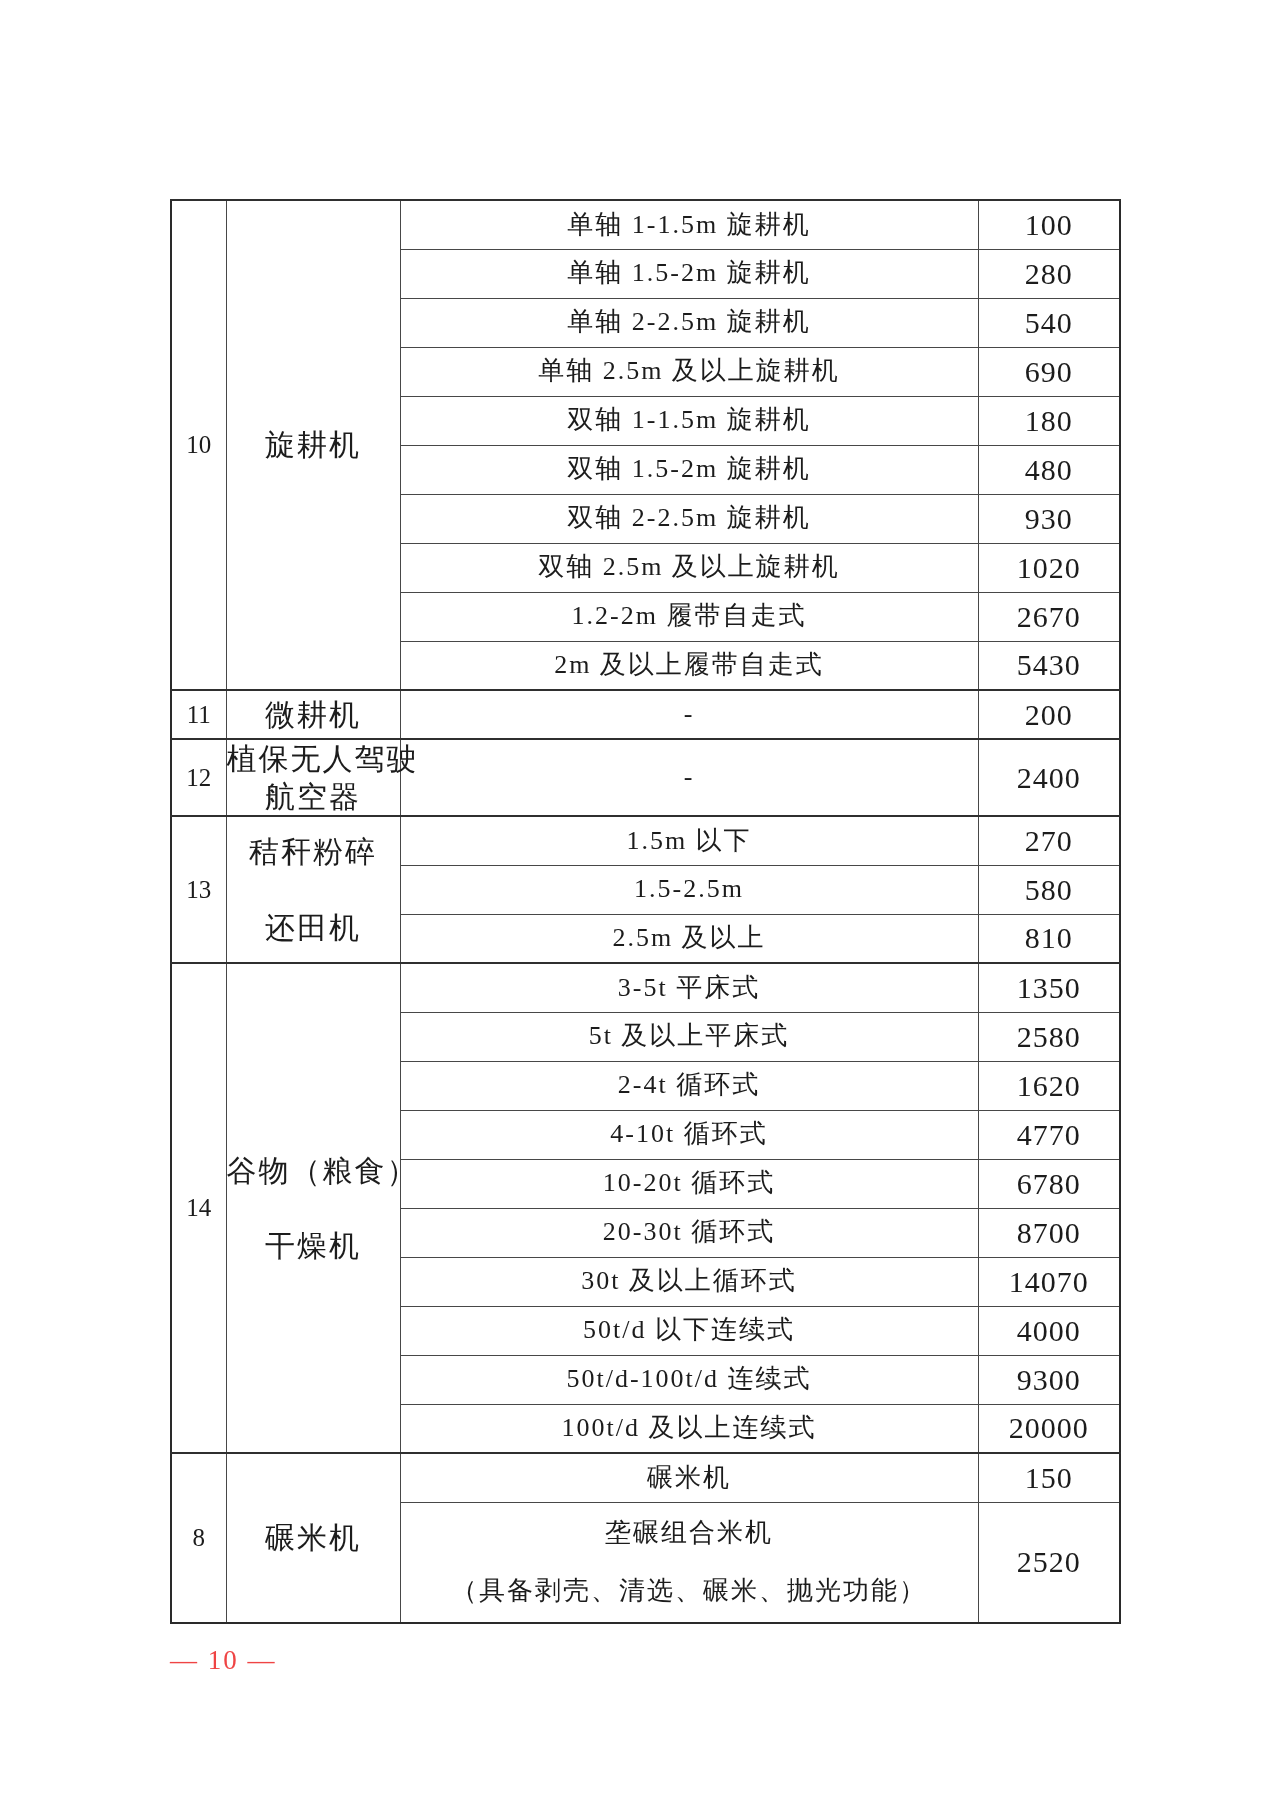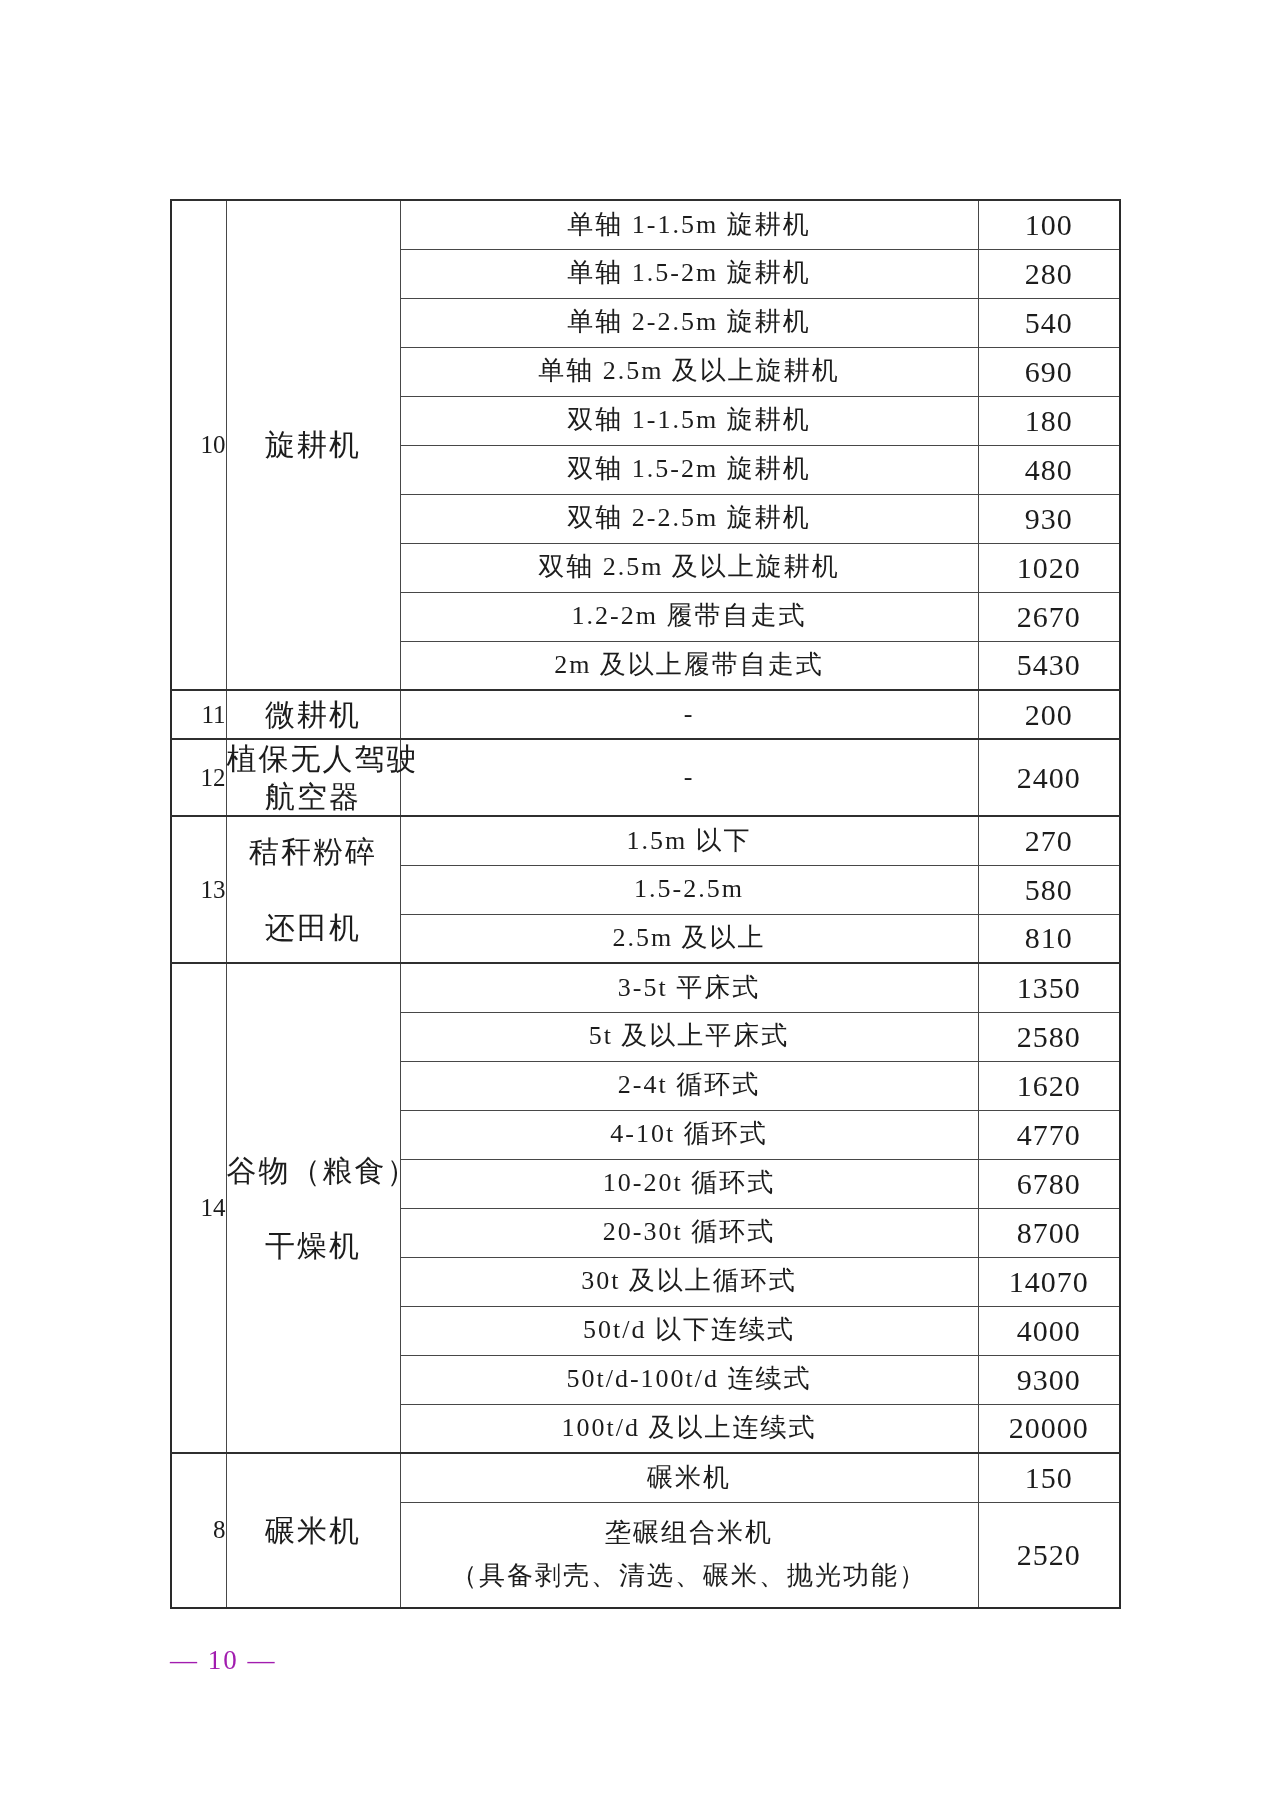--- a/index.html
+++ b/index.html
@@ -30,7 +30,7 @@
   tr{height:49px;}
   tr.sec-start td{border-top:2px solid #2f2f2f;}
 
-  .num-cell{font-size:25px;text-align:right;}
+  .num-cell{font-size:25px;}
   .cat-cell{font-size:30px;letter-spacing:2px;}
   .cat-line{white-space:nowrap;line-height:1.25;}
   .cat-line + .cat-line{margin-top:0;}

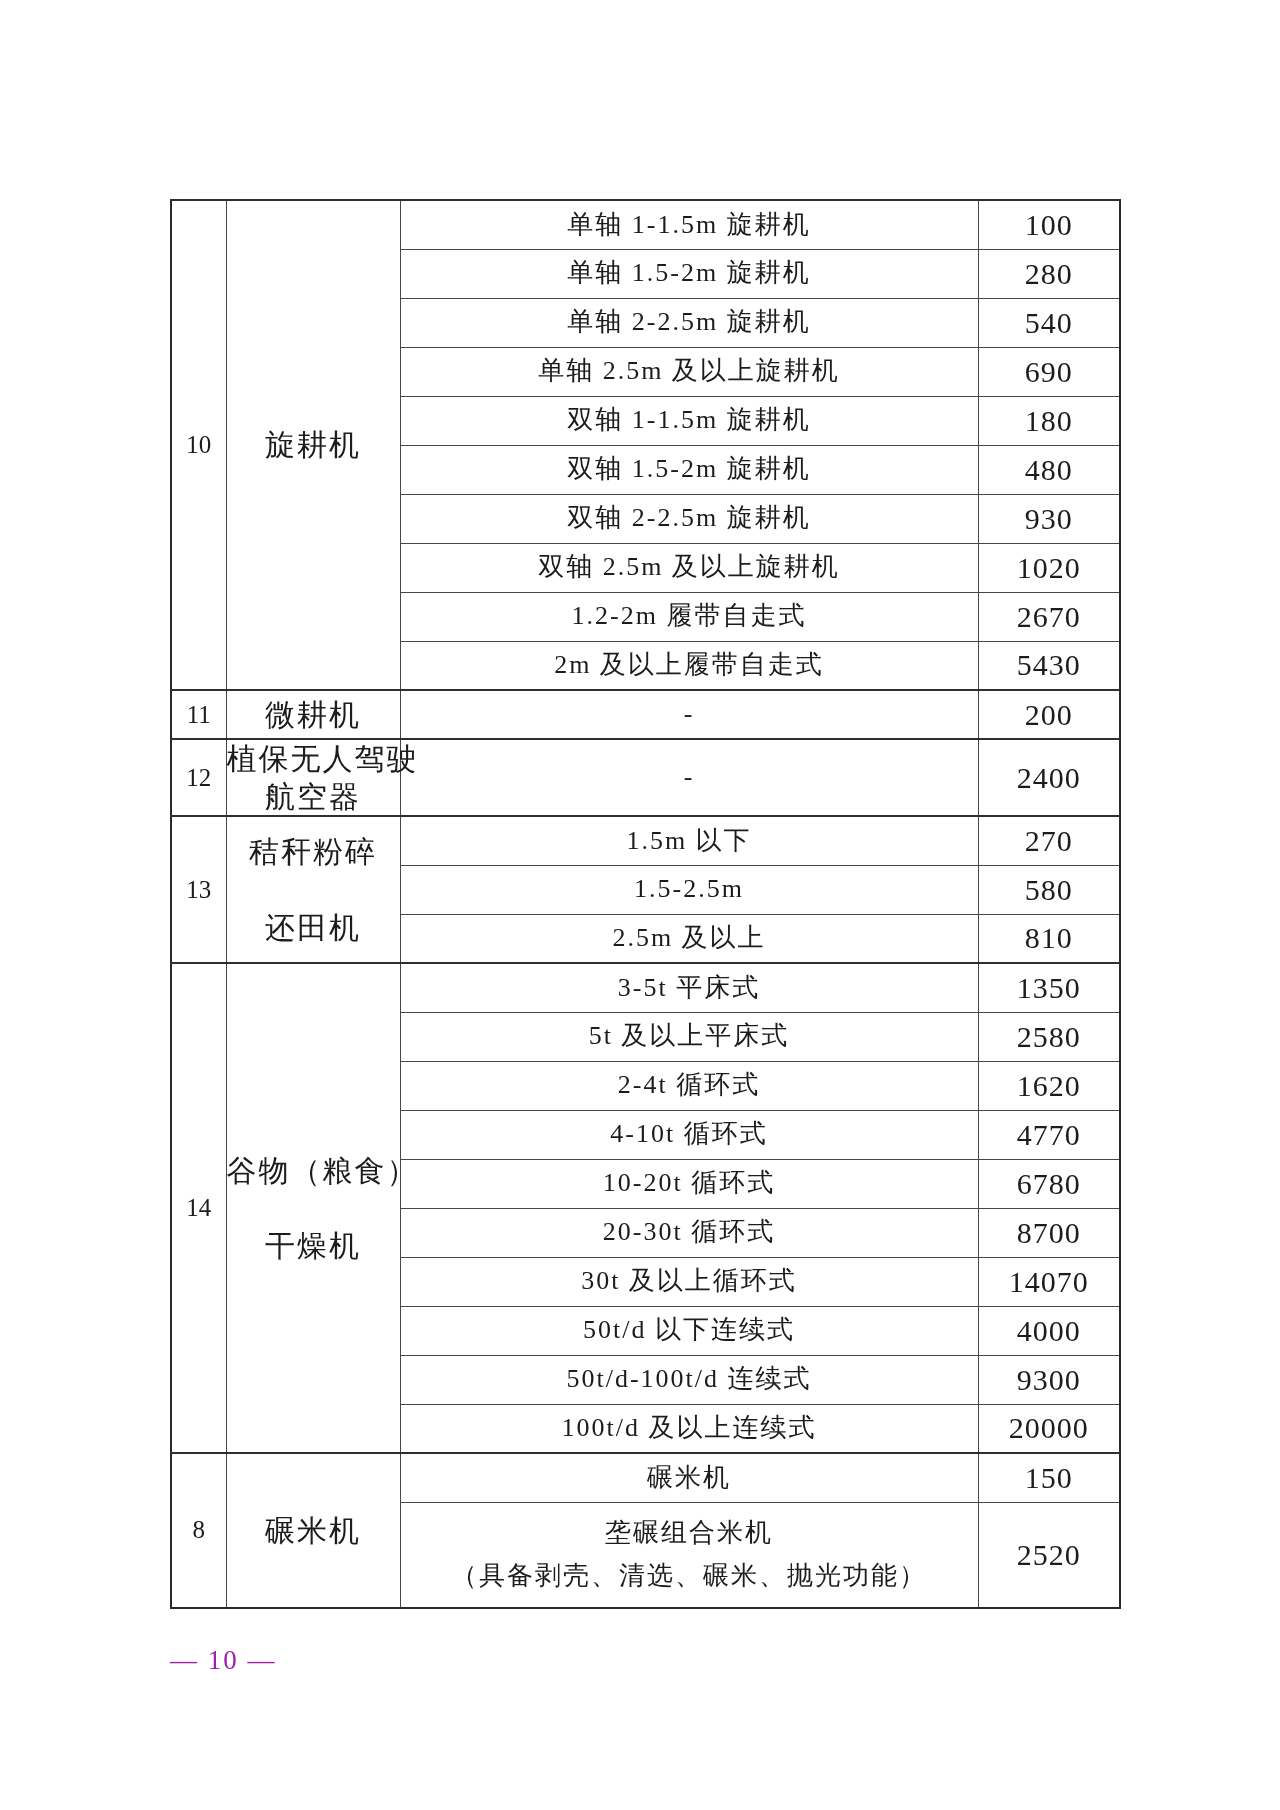--- a/index.html
+++ b/index.html
@@ -38,7 +38,7 @@
 
   .spec-cell{font-size:26px;letter-spacing:2px;}
   .spec-line{white-space:nowrap;line-height:1.25;}
-  .spec-line + .spec-line{margin-top:11px;}
+  .spec-line + .spec-line{margin-top:26px;}
   .spec-cell.pad-tall{padding:14px 12px;}
 
   .val-cell{font-size:30px;letter-spacing:1px;}

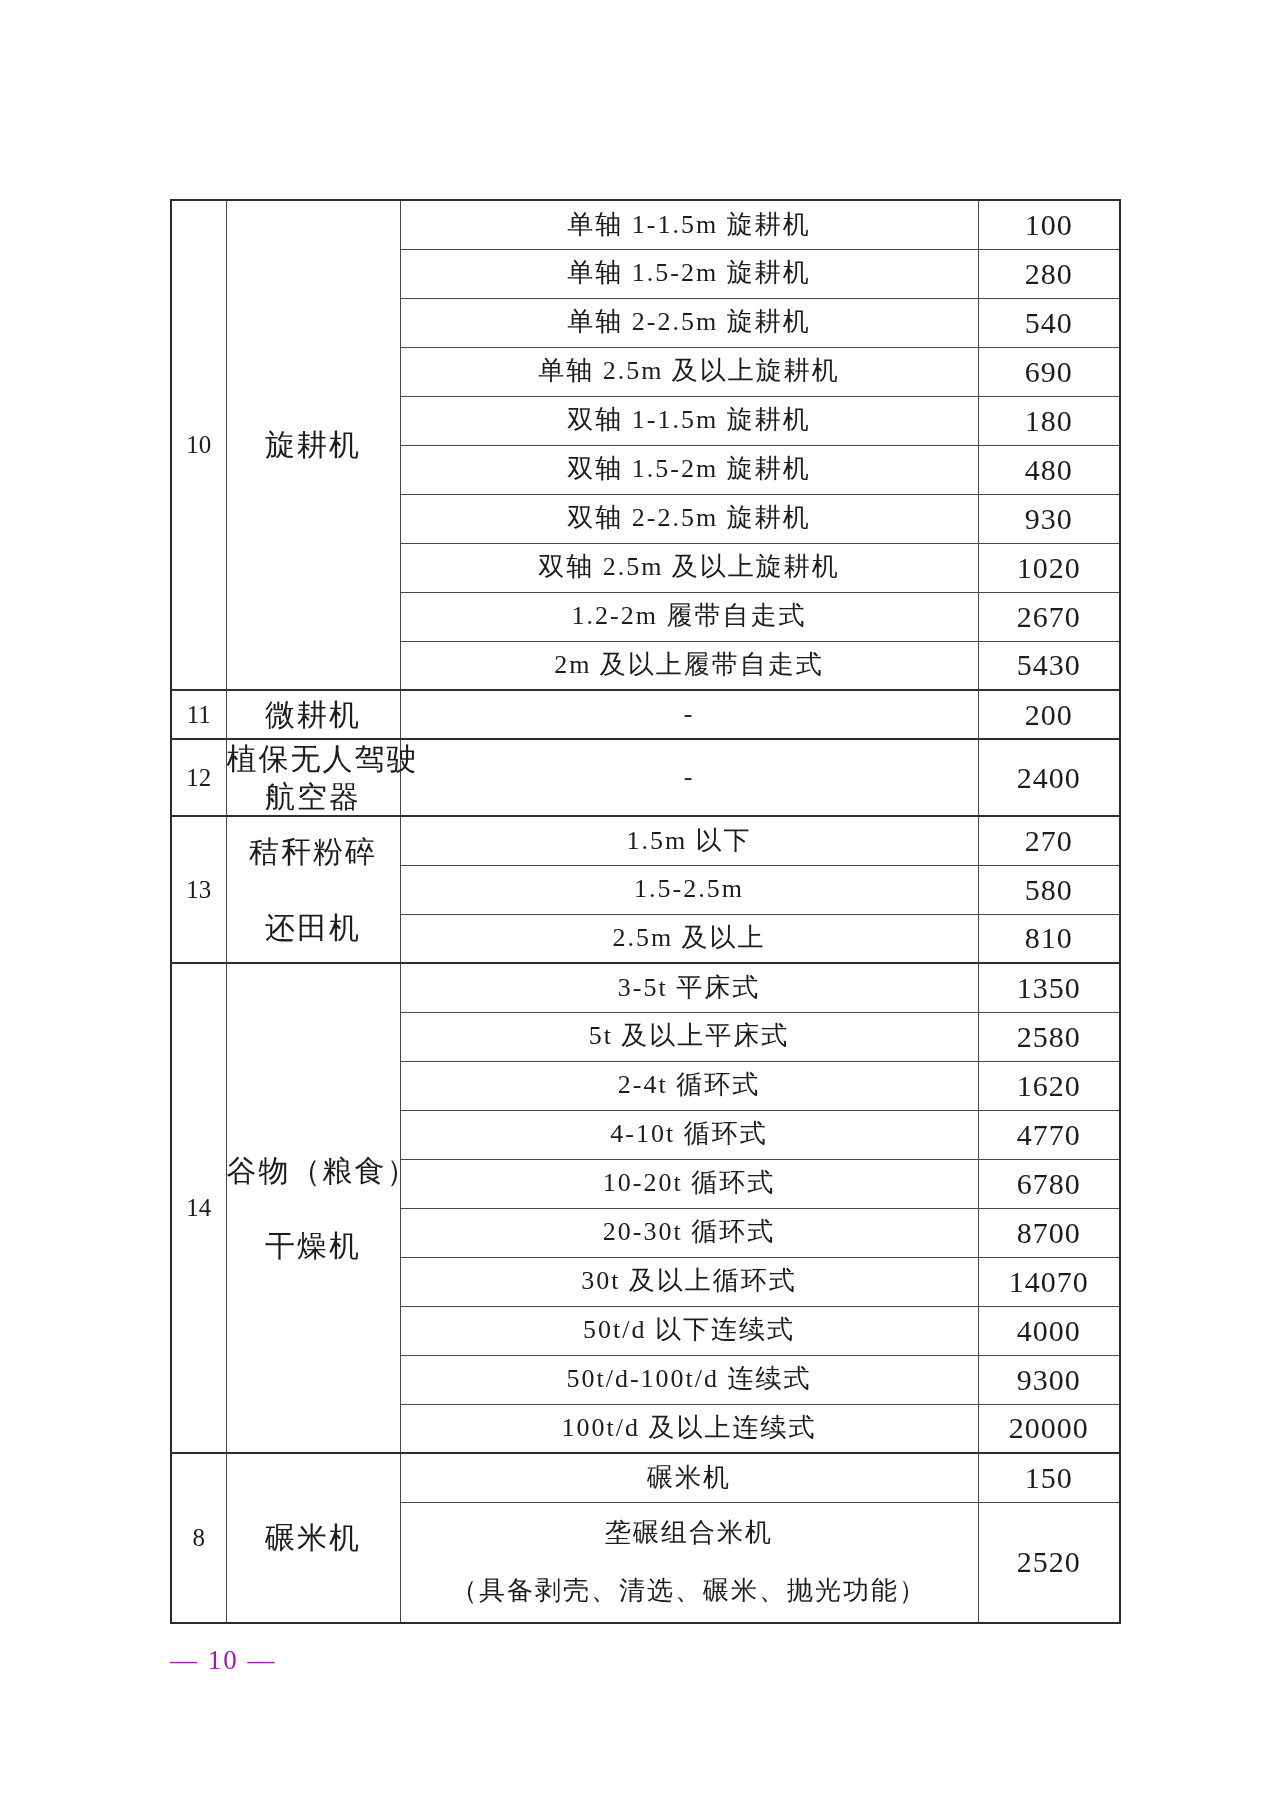--- a/index.html
+++ b/index.html
@@ -46,7 +46,7 @@
   .footer-page-number{
     position:absolute;left:170px;top:1645px;
     font-size:27px;letter-spacing:2px;
-    color:#a21caf;
+    color:#ef4444;
     white-space:nowrap;
   }
 </style>

